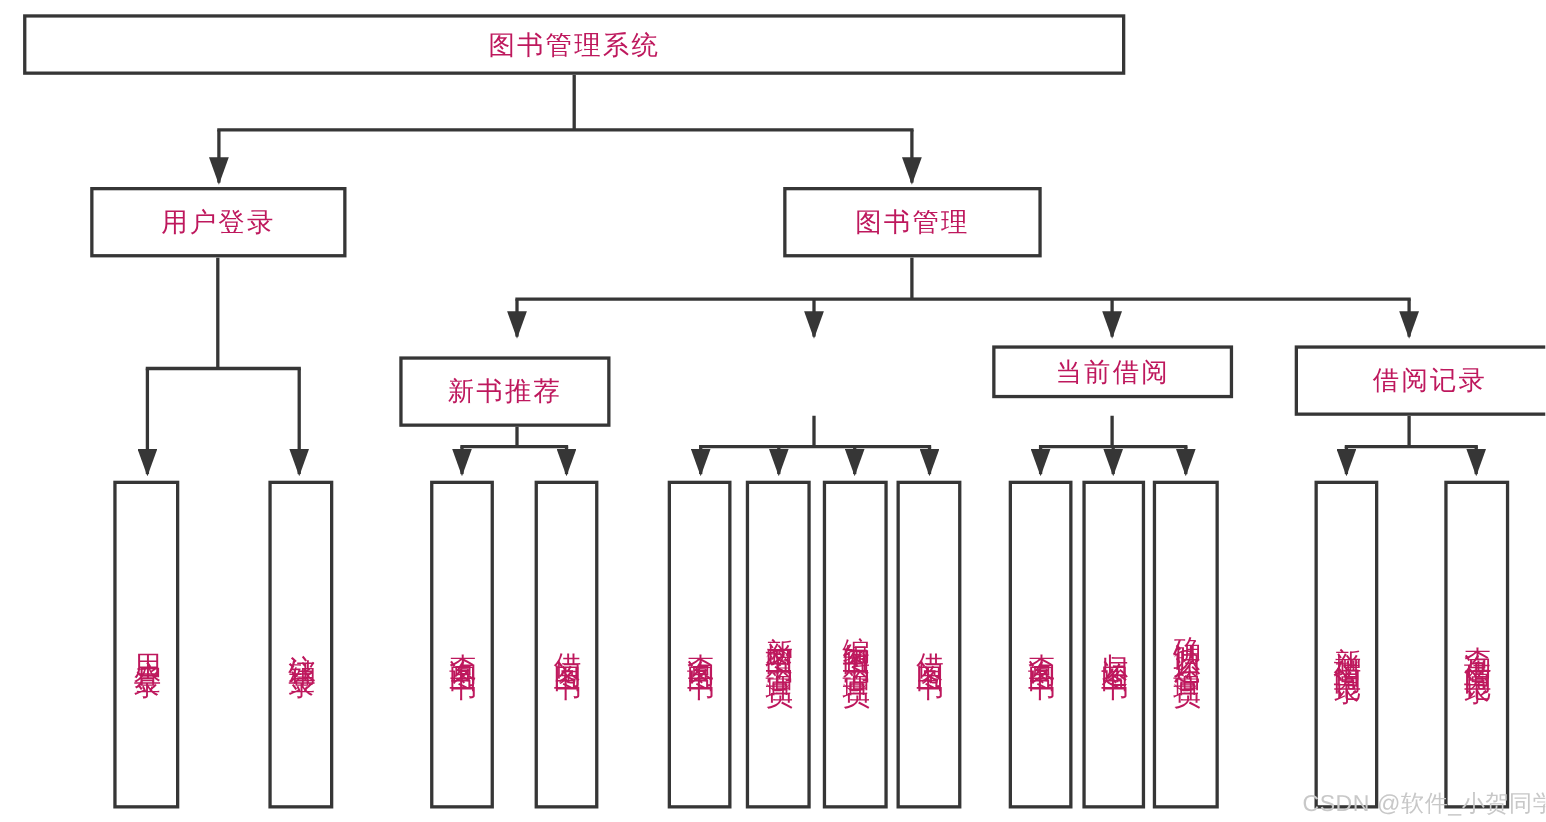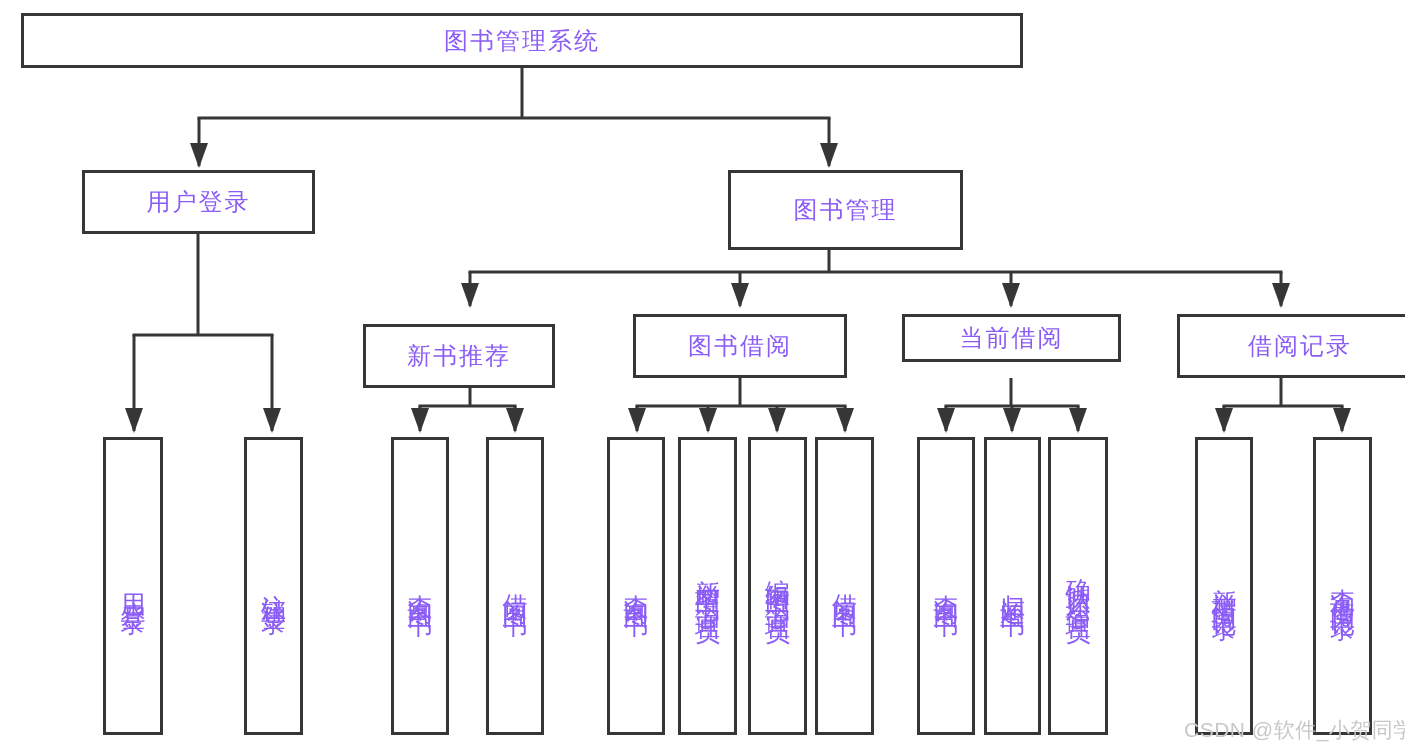--- a/index.html
+++ b/index.html
@@ -16,7 +16,7 @@
     box-sizing:border-box;
     border:3px solid #363636;
     background:#ffffff;
-    color:#8b5cf6;
+    color:#be185d;
     display:flex;
     align-items:center;
     justify-content:center;

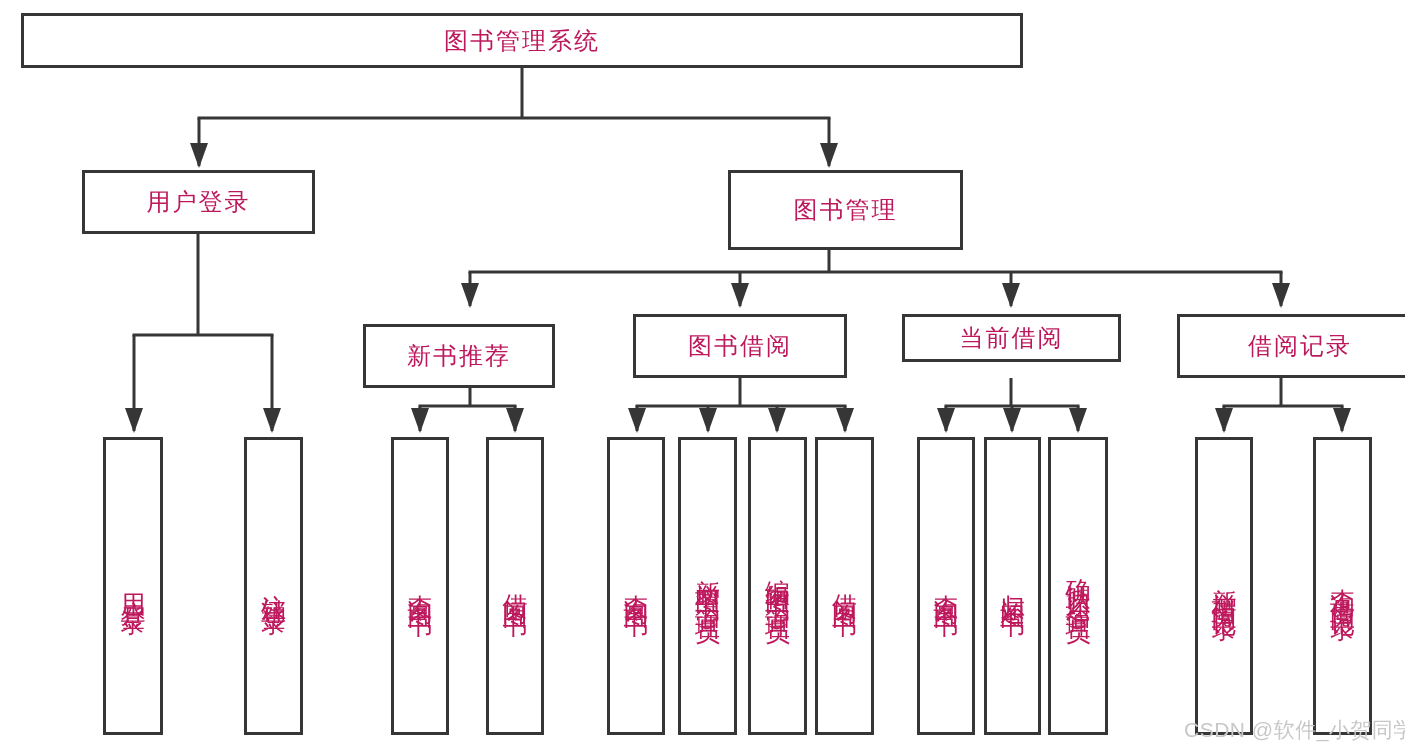--- a/index.html
+++ b/index.html
@@ -105,7 +105,7 @@
   <div class="node h-node" style="left:21px;top:13px;width:1002px;height:55px">图书管理系统</div>
 
   <div class="node h-node" style="left:82px;top:170px;width:233px;height:64px">用户登录</div>
-  <div class="node h-node" style="left:728px;top:170px;width:235px;height:80px">图书管理</div>
+  <div class="node h-node" style="left:712px;top:170px;width:235px;height:64px">图书管理</div>
 
   <div class="node h-node" style="left:363px;top:324px;width:192px;height:64px">新书推荐</div>
   <div class="node h-node" style="left:633px;top:314px;width:214px;height:64px">图书借阅</div>

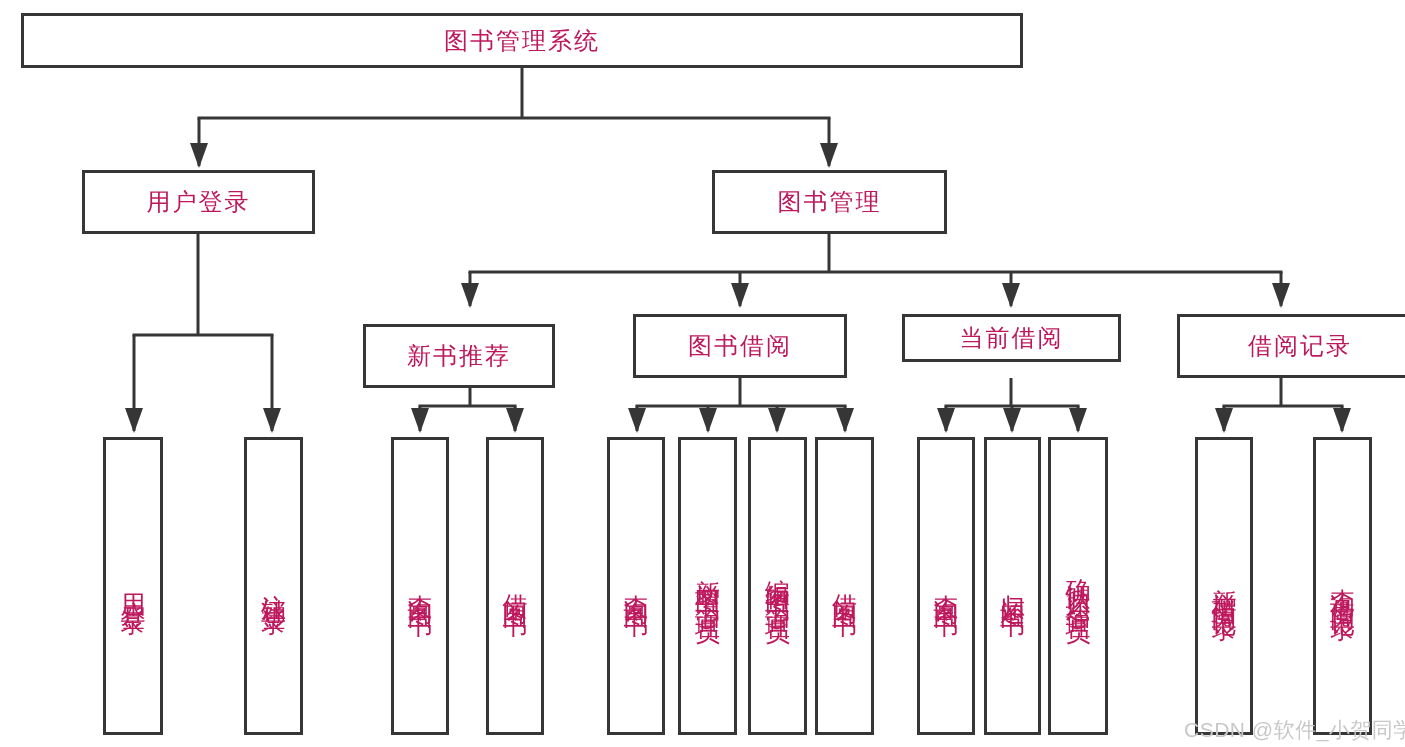--- a/index.html
+++ b/index.html
@@ -108,7 +108,6 @@
   <div class="node h-node" style="left:712px;top:170px;width:235px;height:64px">图书管理</div>
 
   <div class="node h-node" style="left:363px;top:324px;width:192px;height:64px">新书推荐</div>
-  <div class="node h-node" style="left:633px;top:314px;width:214px;height:64px">图书借阅</div>
   <div class="node h-node" style="left:902px;top:314px;width:219px;height:48px">当前借阅</div>
   <div class="node h-node" style="left:1177px;top:314px;width:246px;height:64px">借阅记录</div>
 

